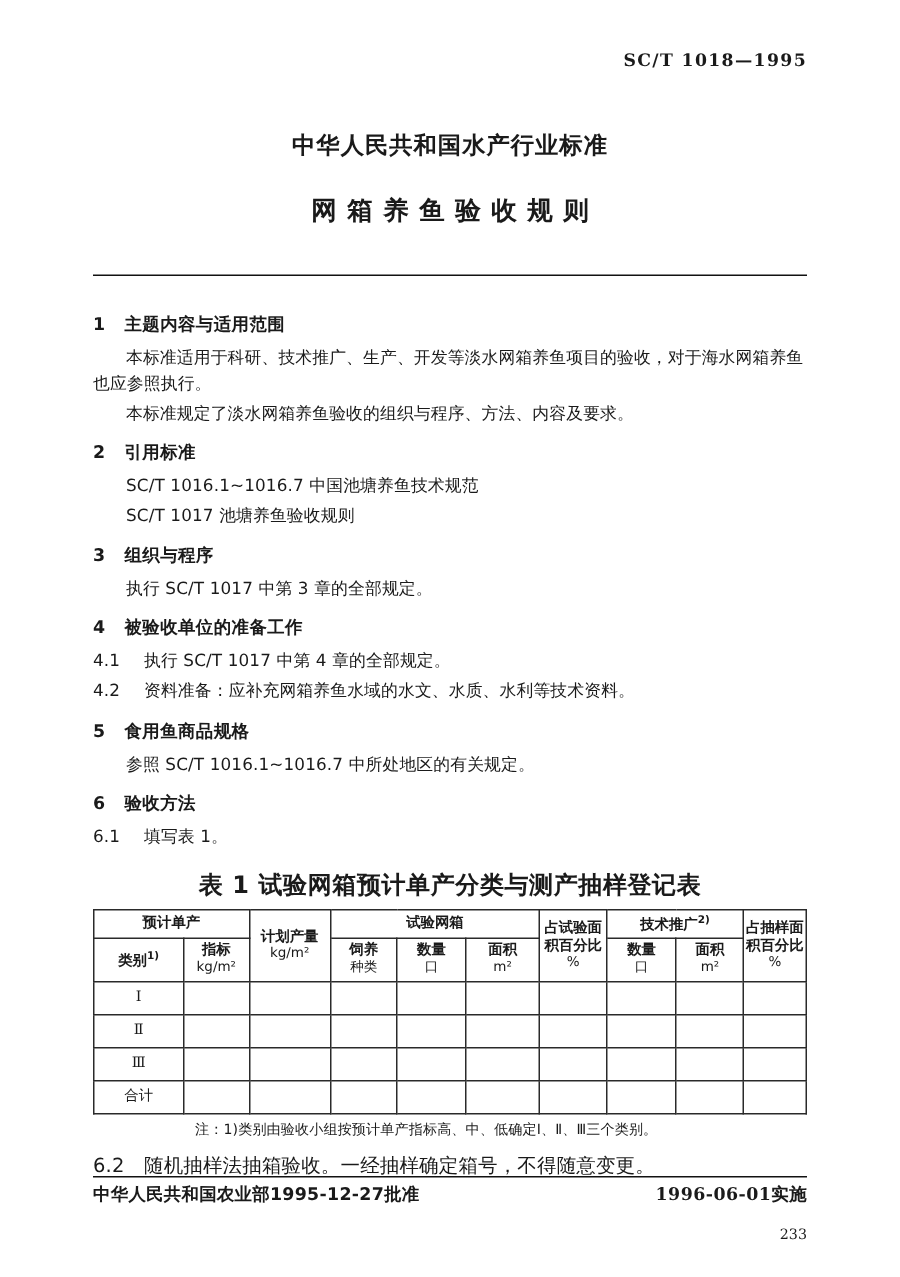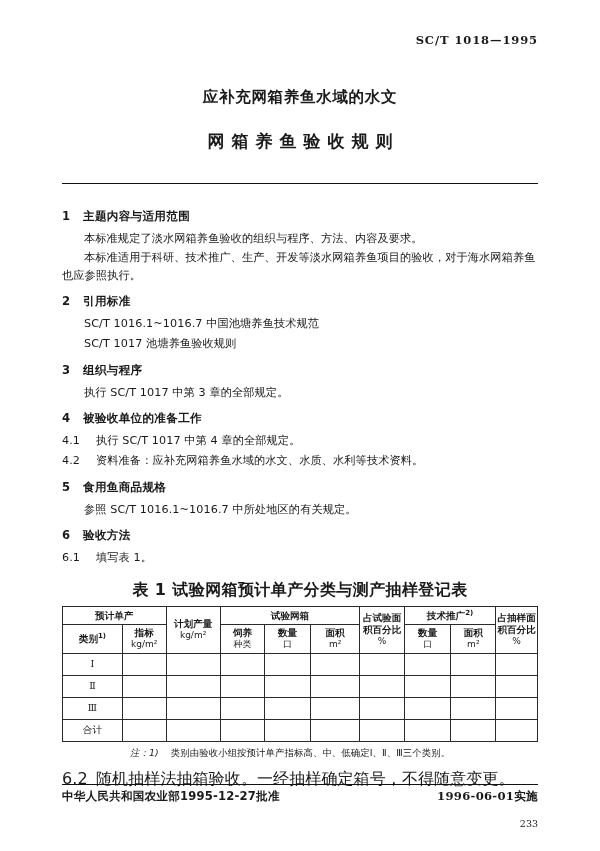--- a/index.html
+++ b/index.html
@@ -195,7 +195,7 @@
 <div class="page">
 
   <div class="masthead">
-    <div class="std-org">应补充网箱养鱼水域的水文</div>
+    <div class="std-org">中华人民共和国水产行业标准</div>
     <div class="std-number">SC/T 1018—1995</div>
     <div class="doc-title">网箱养鱼验收规则</div>
     <div class="rule-top"></div>

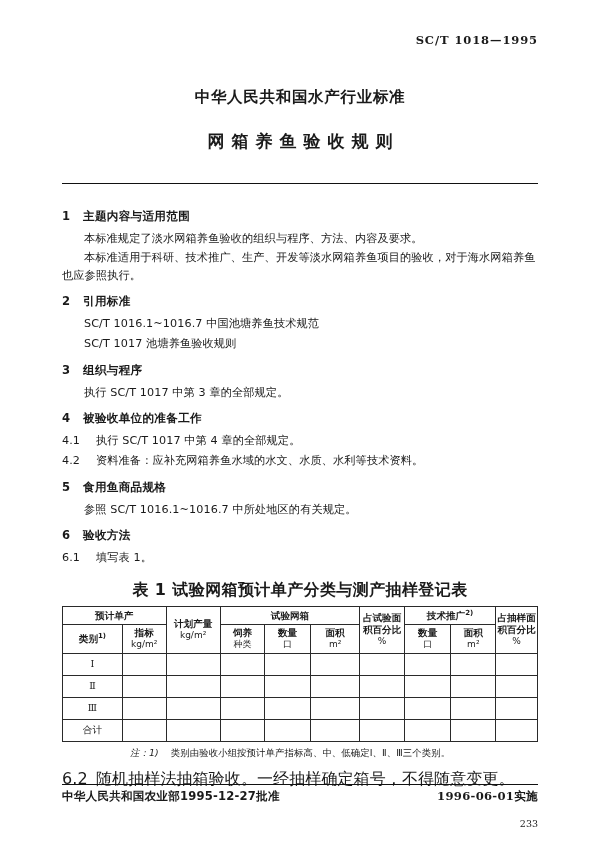--- a/index.html
+++ b/index.html
@@ -206,8 +206,8 @@
     <div class="sec-head">
       <span class="num">1</span><span>主题内容与适用范围</span>
     </div>
+    <p class="para">本标准适用于科研、技术推广、生产、开发等淡水网箱养鱼项目的验收，对于海水网箱养鱼也应参照执行。</p>
     <p class="para">本标准规定了淡水网箱养鱼验收的组织与程序、方法、内容及要求。</p>
-    <p class="para">本标准适用于科研、技术推广、生产、开发等淡水网箱养鱼项目的验收，对于海水网箱养鱼也应参照执行。</p>
 
     <div class="sec-head">
       <span class="num">2</span><span>引用标准</span>

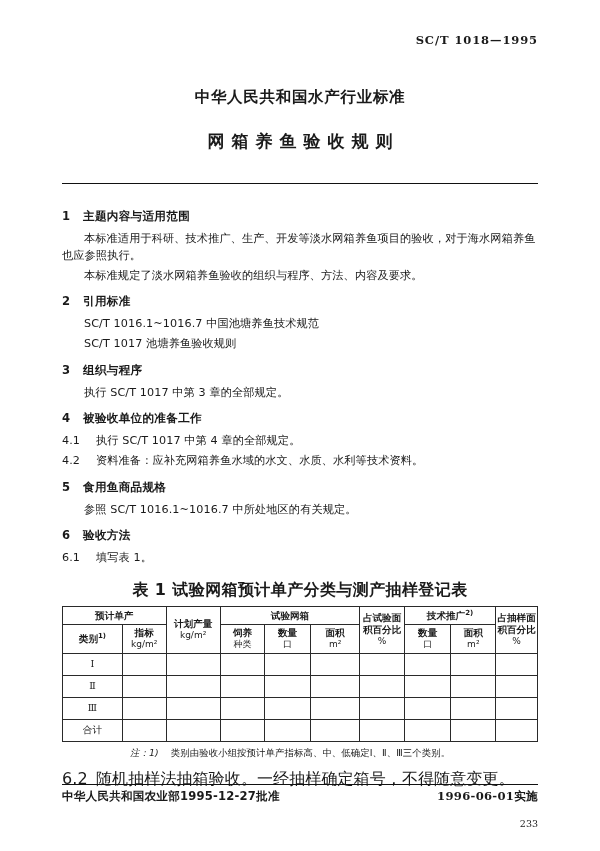--- a/index.html
+++ b/index.html
@@ -143,7 +143,7 @@
     padding-left: 68px;
   }
   .note-line { letter-spacing: 0.1px; }
-  .note-line .lbl { margin-right: 12px; font-style: italic; }
+  .note-line .lbl { margin-right: 0; }
   .note-indent { padding-left: 19px; }
 
   .after-table {

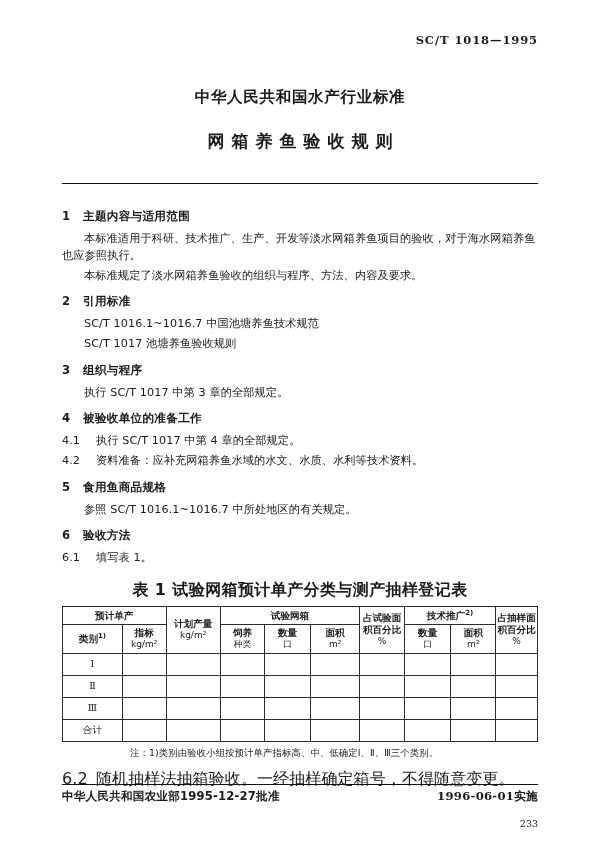--- a/index.html
+++ b/index.html
@@ -147,7 +147,7 @@
   .note-indent { padding-left: 19px; }
 
   .after-table {
-    font-size: 16px;
+    font-size: 13px;
     margin-top: 7px;
     letter-spacing: 0.1px;
   }

